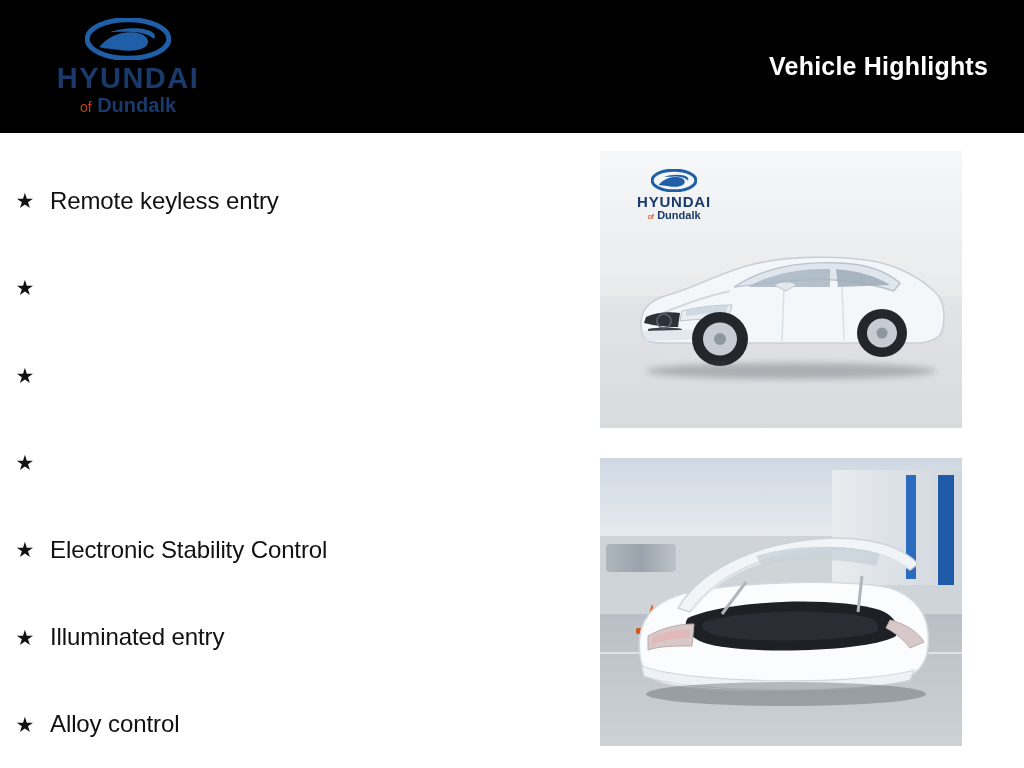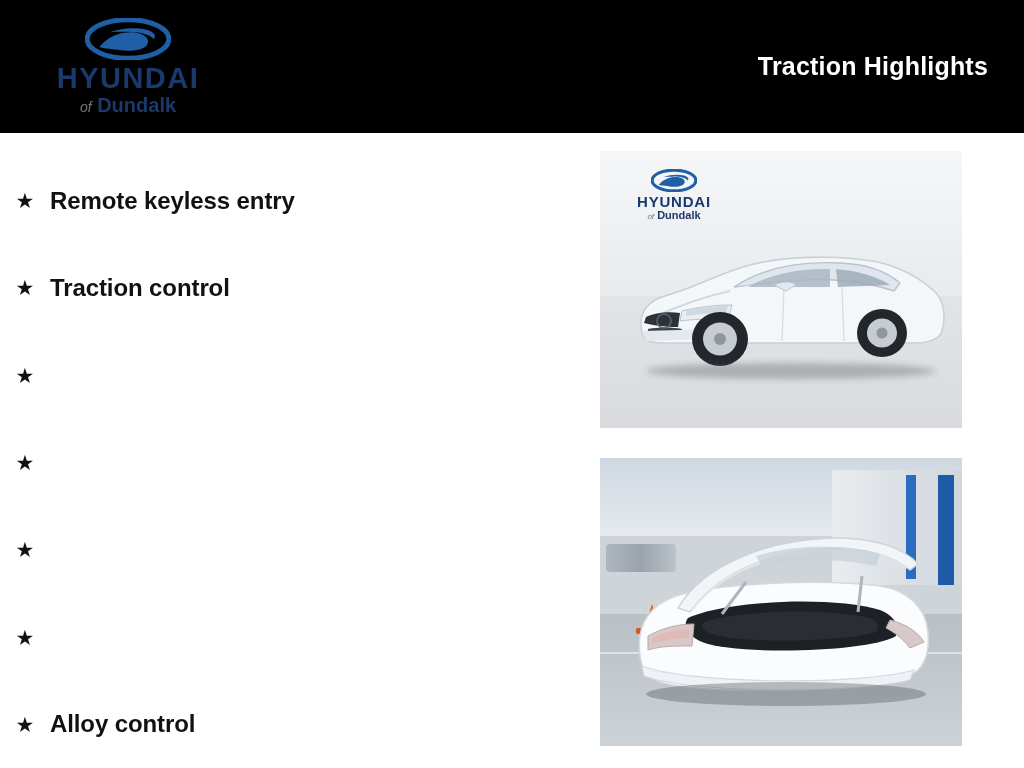--- a/index.html
+++ b/index.html
@@ -221,7 +221,7 @@
       </div>
     </div>
 
-    <div class="header-title">Traction Highlights</div>
+    <div class="header-title">Vehicle Highlights</div>
   </div>
 
   <div class="body-area">

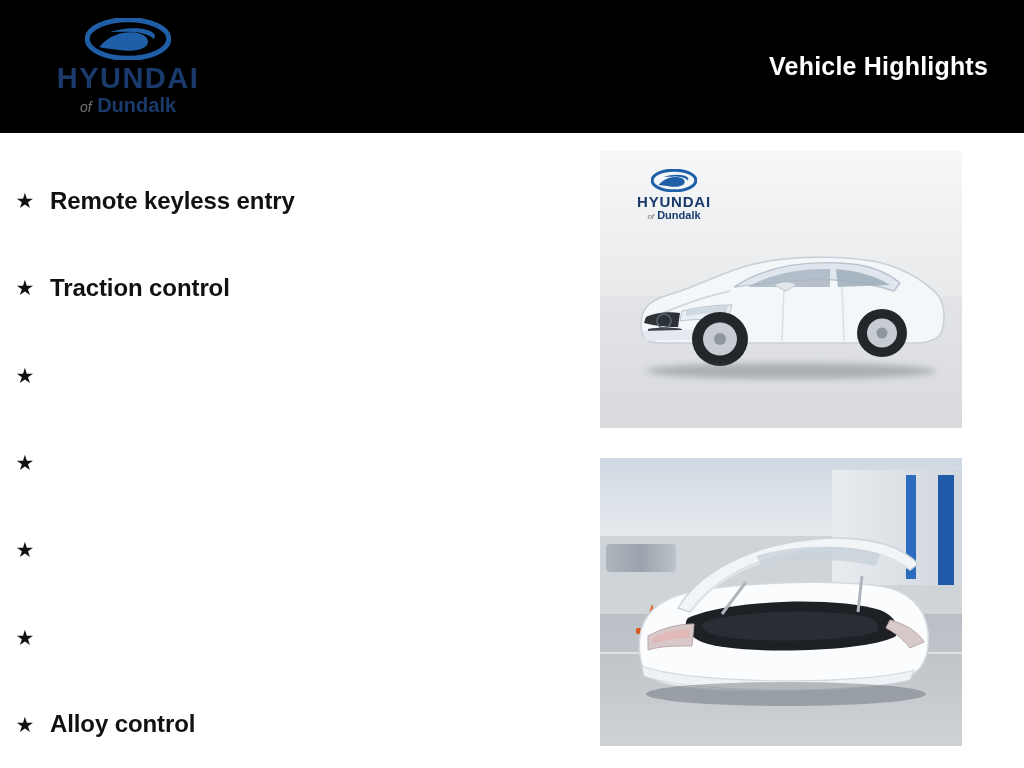--- a/index.html
+++ b/index.html
@@ -62,8 +62,7 @@
   .brand-sub .of {
     font-size: 14px;
     font-weight: normal;
-    font-style: italic;
-    color: #737373;
+    color: #c2410c;
   }
   .header-title {
     margin-right: 36px;

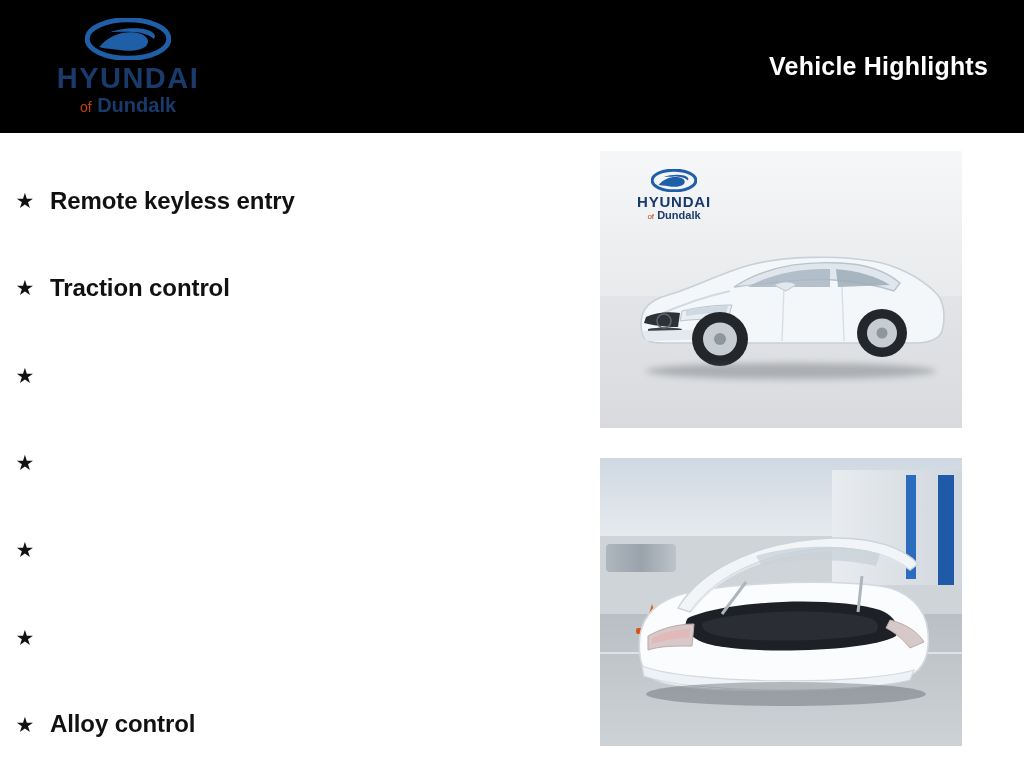--- a/index.html
+++ b/index.html
@@ -101,7 +101,7 @@
   }
   .highlight-label {
     font-size: 24px;
-    font-weight: bold;
+    font-weight: normal;
     color: #111111;
     letter-spacing: -0.1px;
   }

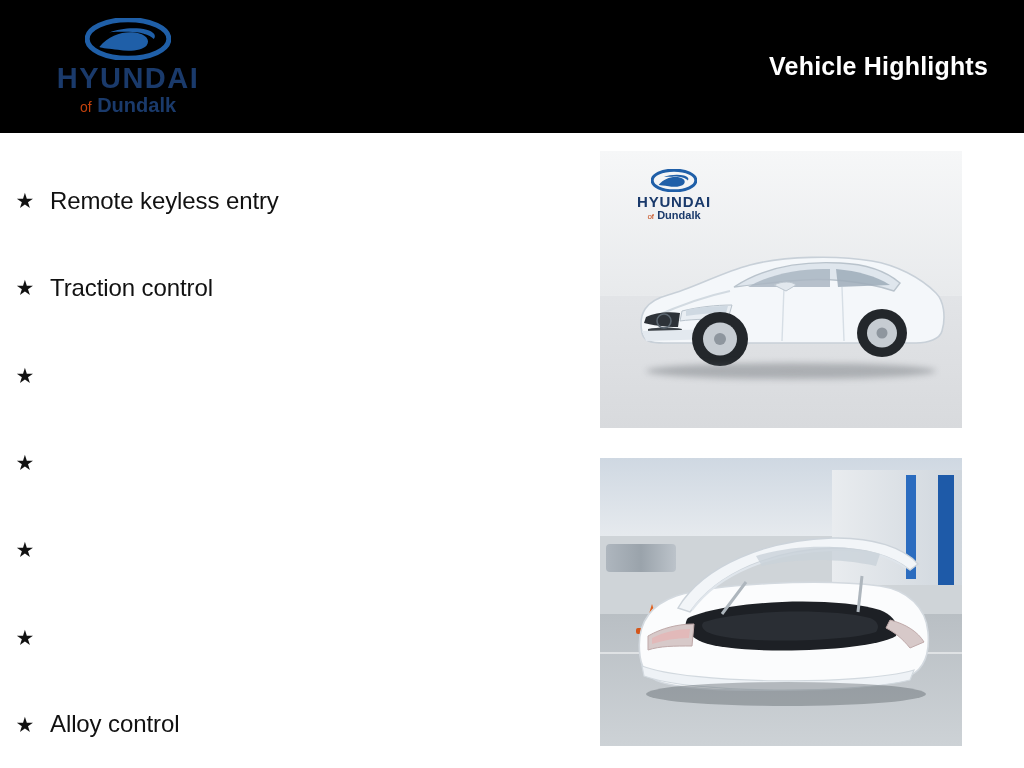--- a/index.html
+++ b/index.html
@@ -234,7 +234,6 @@
 
       <div class="highlight-item">
         <span class="bullet-star">★</span>
-        <span class="highlight-label">Traction control</span>
       </div>
 
       <div class="highlight-item">

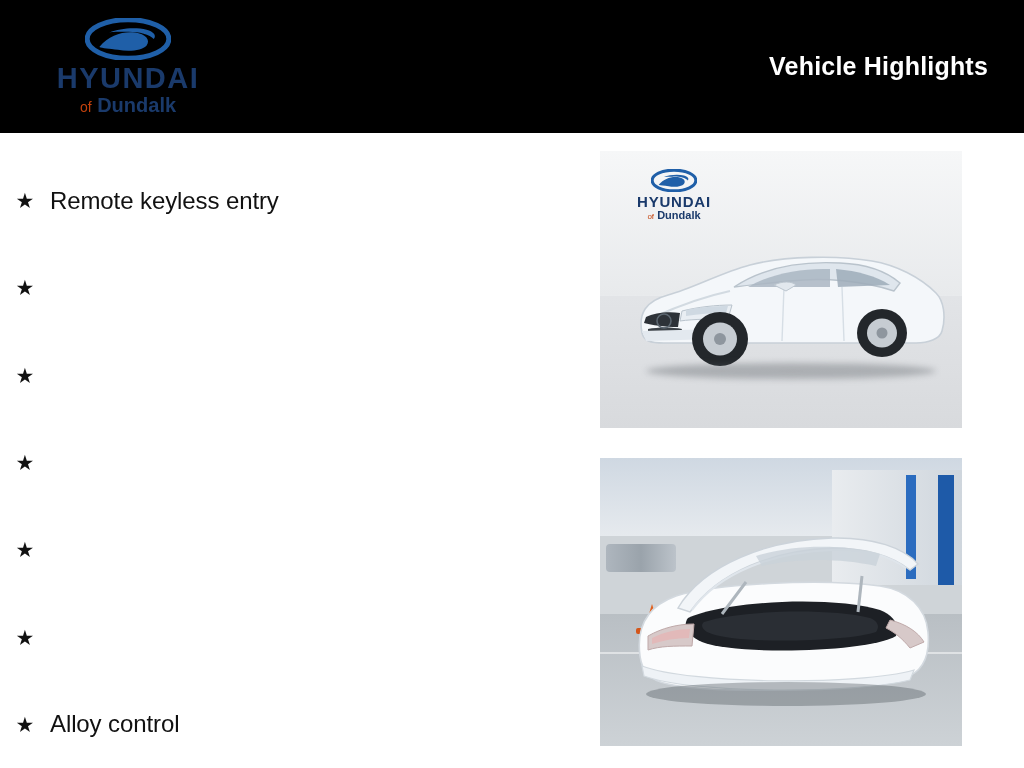--- a/index.html
+++ b/index.html
@@ -246,6 +246,7 @@
 
       <div class="highlight-item">
         <span class="bullet-star">★</span>
+        <span class="highlight-label">Electronic Stability Control</span>
       </div>
 
       <div class="highlight-item">

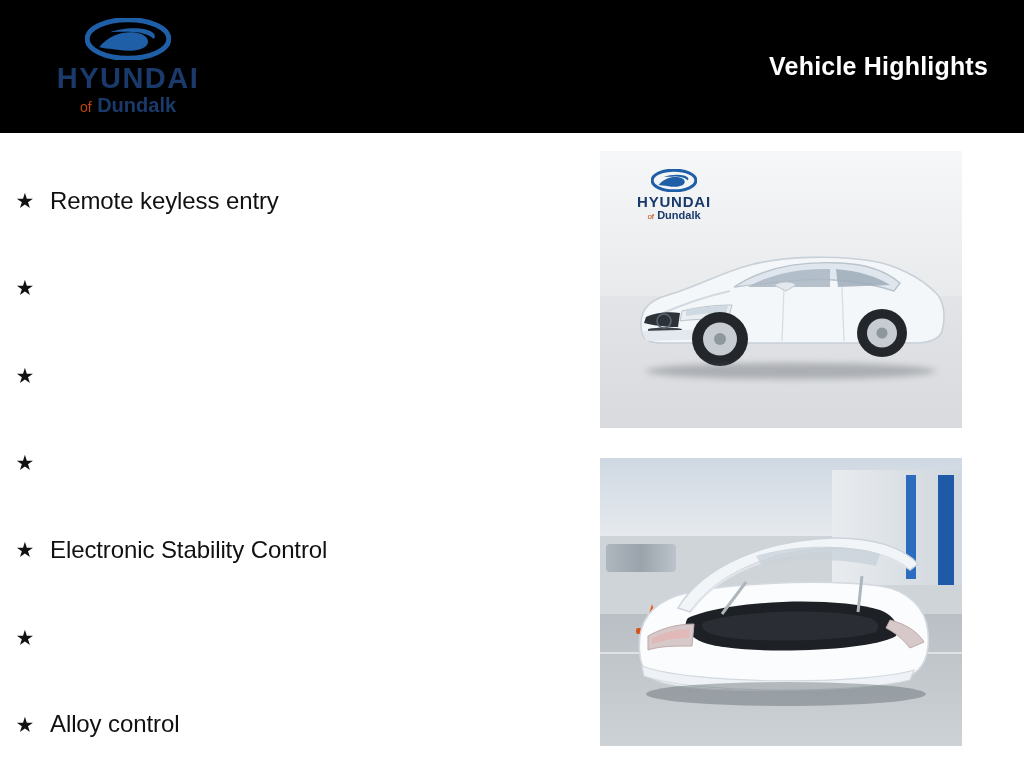--- a/index.html
+++ b/index.html
@@ -251,6 +251,7 @@
 
       <div class="highlight-item">
         <span class="bullet-star">★</span>
+        <span class="highlight-label">Illuminated entry</span>
       </div>
 
       <div class="highlight-item">

